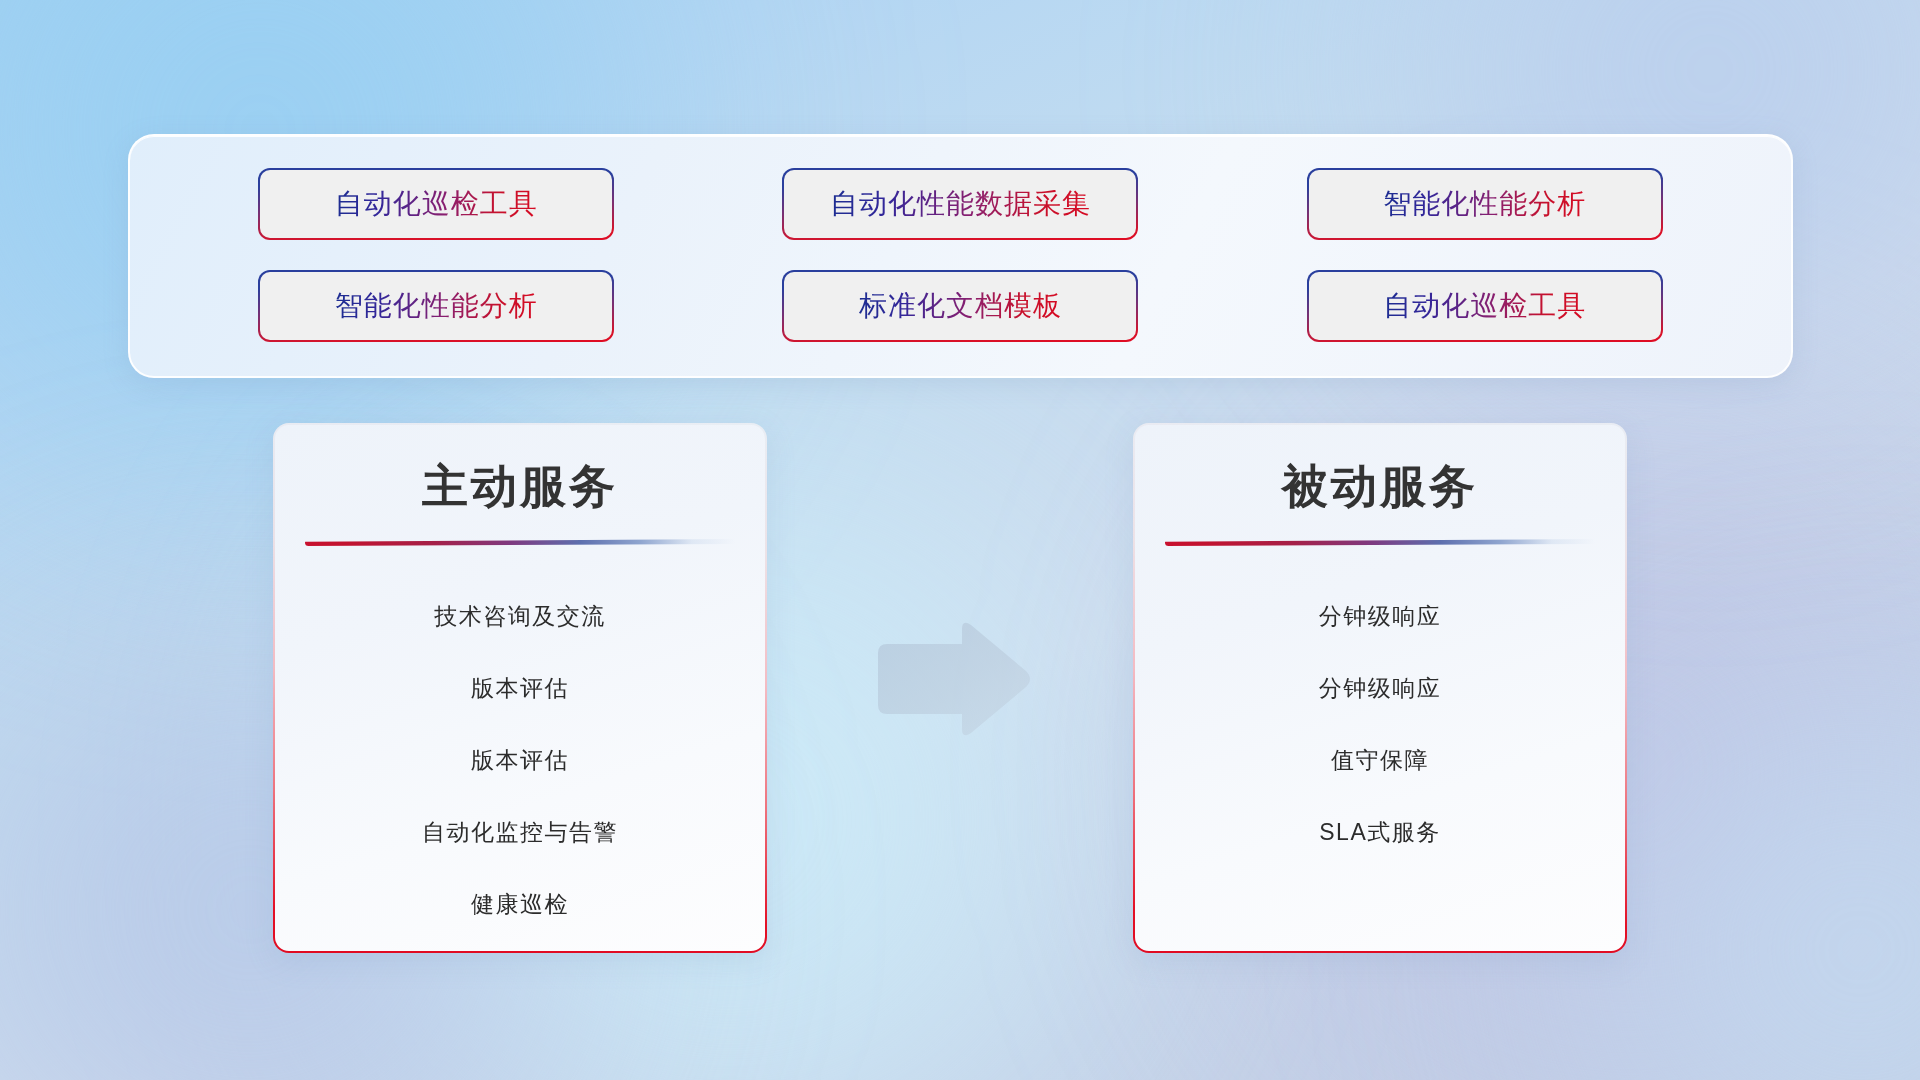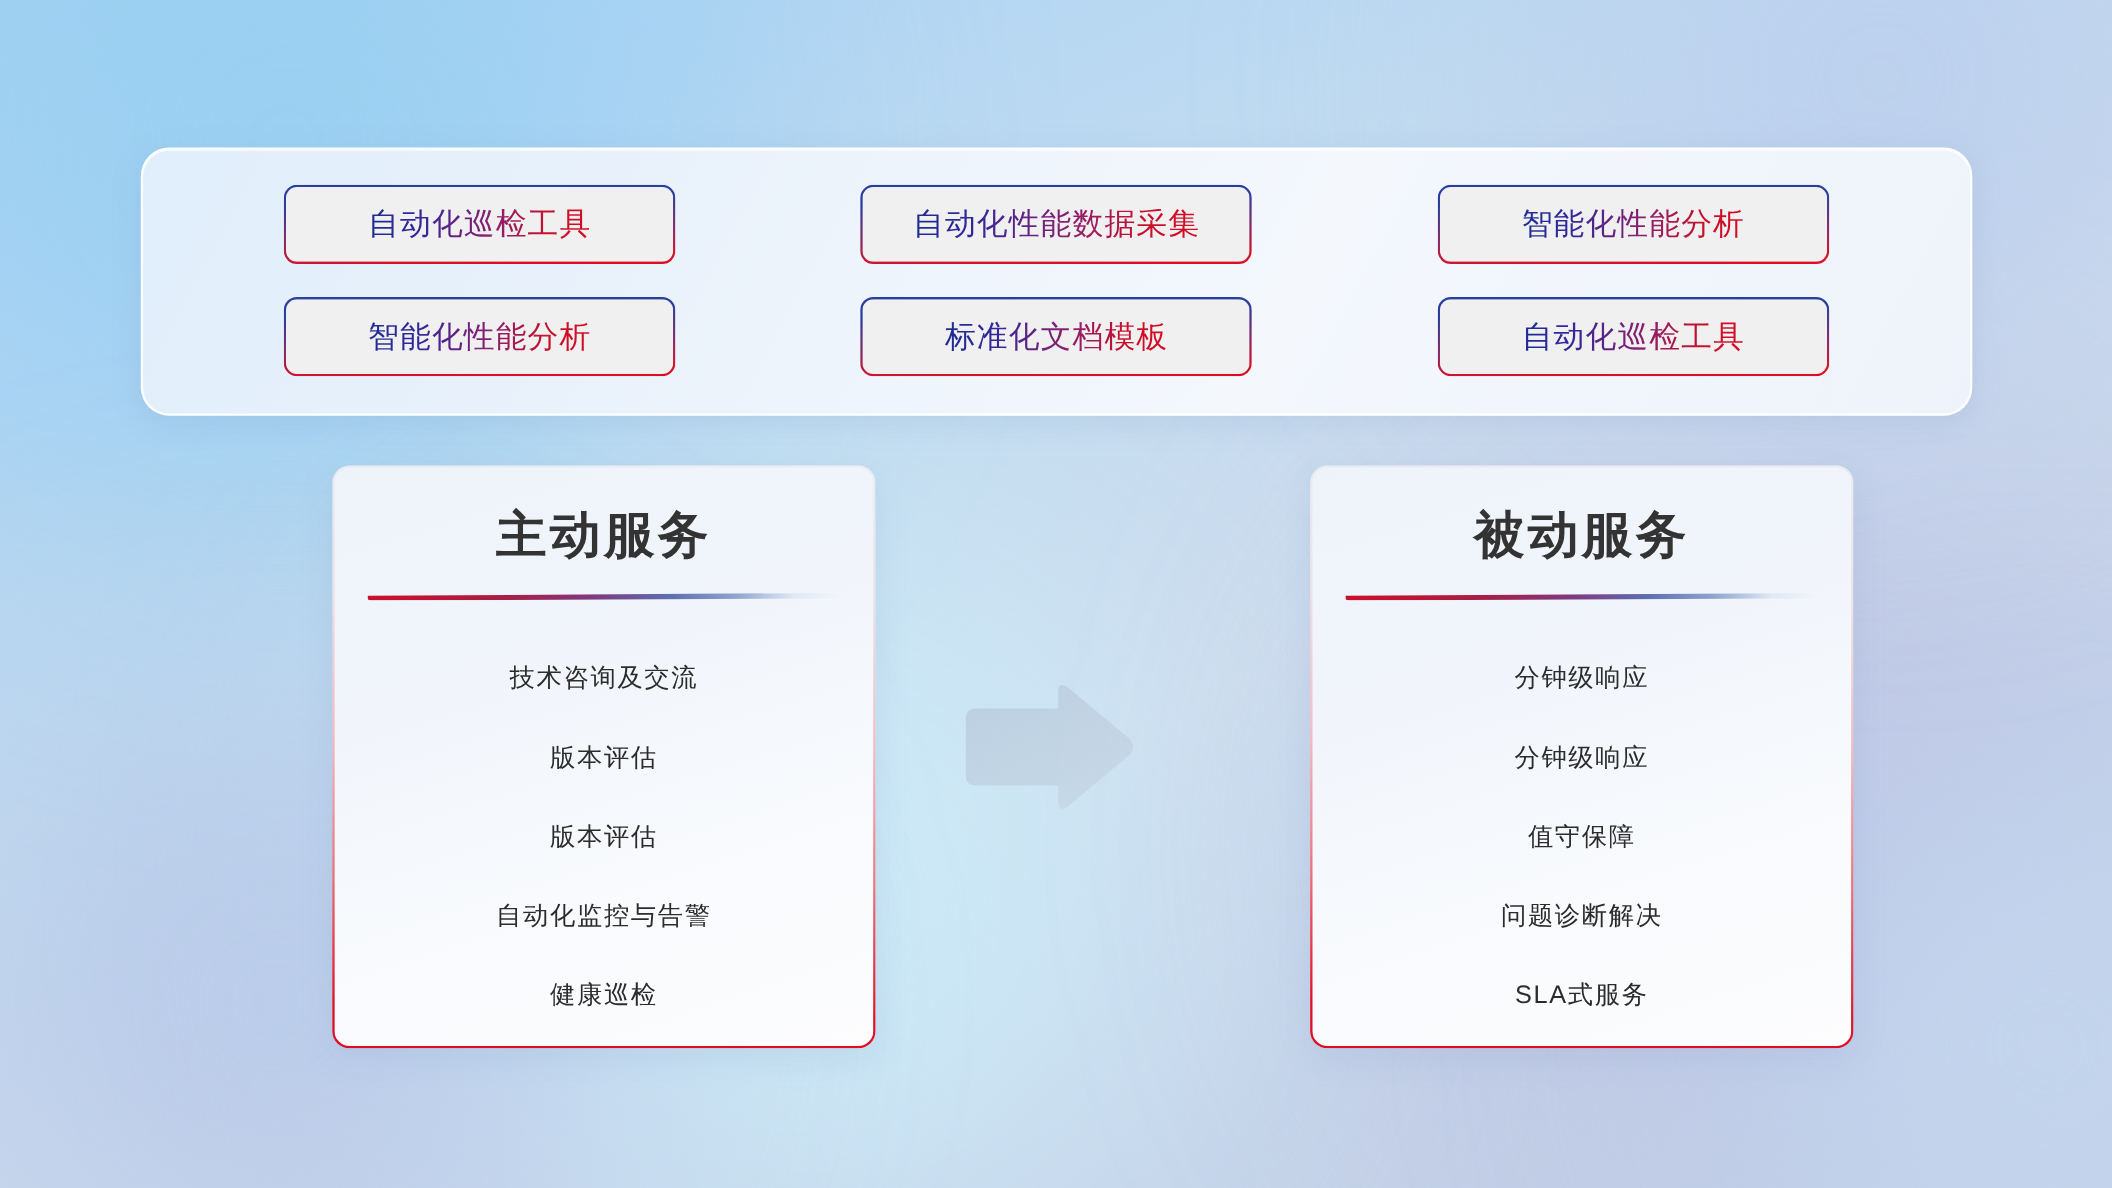--- a/index.html
+++ b/index.html
@@ -132,7 +132,7 @@
     flex-direction: column;
     align-items: center;
   }
-  #card-active { left: 302px; top: 423px; }
+  #card-active { left: 273px; top: 423px; }
   #card-passive { left: 1191px; top: 423px; }
 
   .card-title {

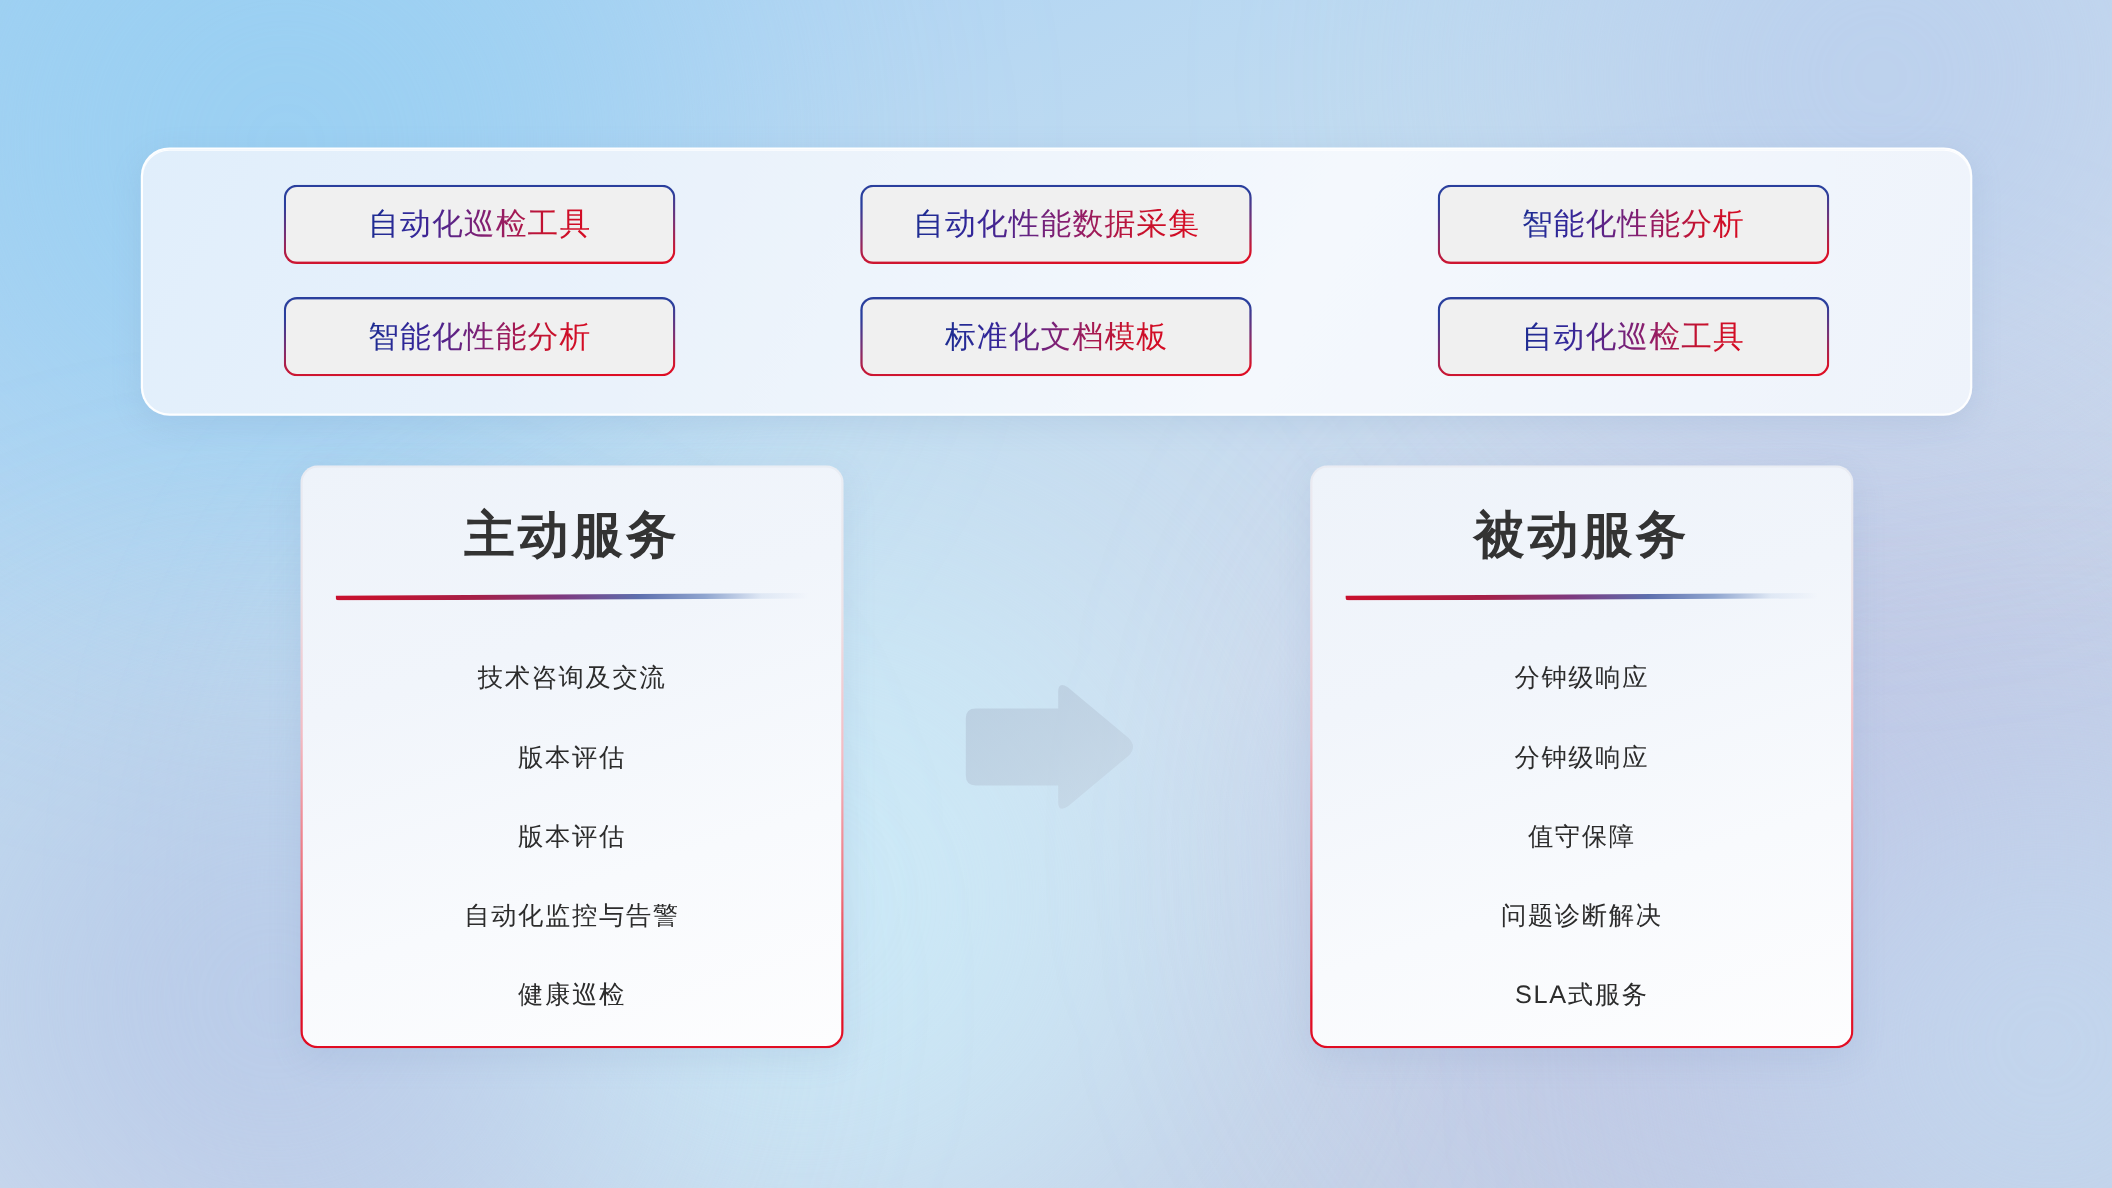--- a/index.html
+++ b/index.html
@@ -133,7 +133,7 @@
     align-items: center;
   }
   #card-active { left: 273px; top: 423px; }
-  #card-passive { left: 1191px; top: 423px; }
+  #card-passive { left: 1133px; top: 423px; }
 
   .card-title {
     margin-top: 38px;

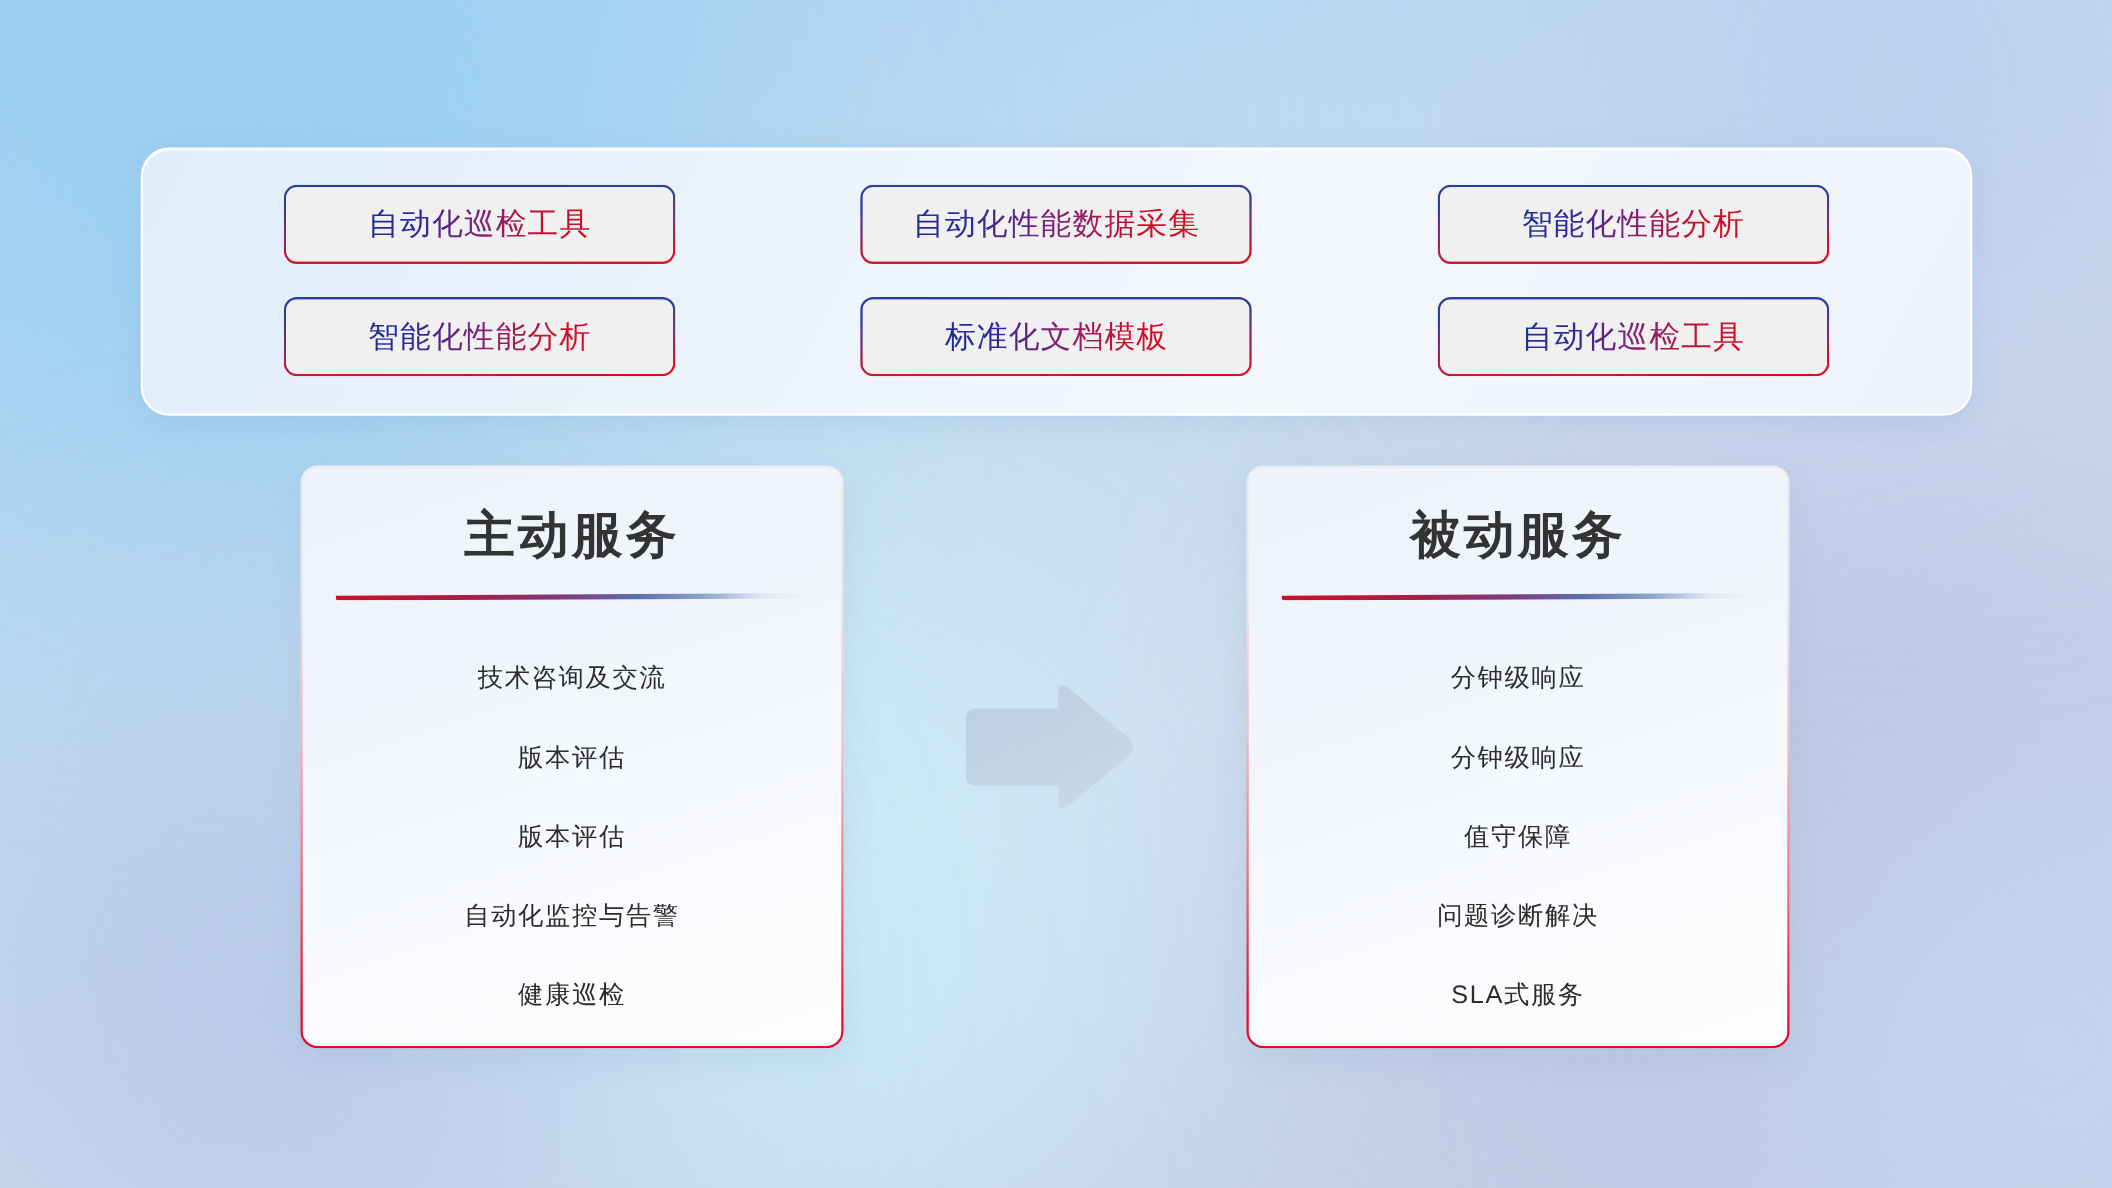--- a/index.html
+++ b/index.html
@@ -261,7 +261,6 @@
     <div class="card-list-item">分钟级响应</div>
     <div class="card-list-item">分钟级响应</div>
     <div class="card-list-item">值守保障</div>
-    <div class="card-list-item">问题诊断解决</div>
     <div class="card-list-item">SLA式服务</div>
   </div>
 </div>

